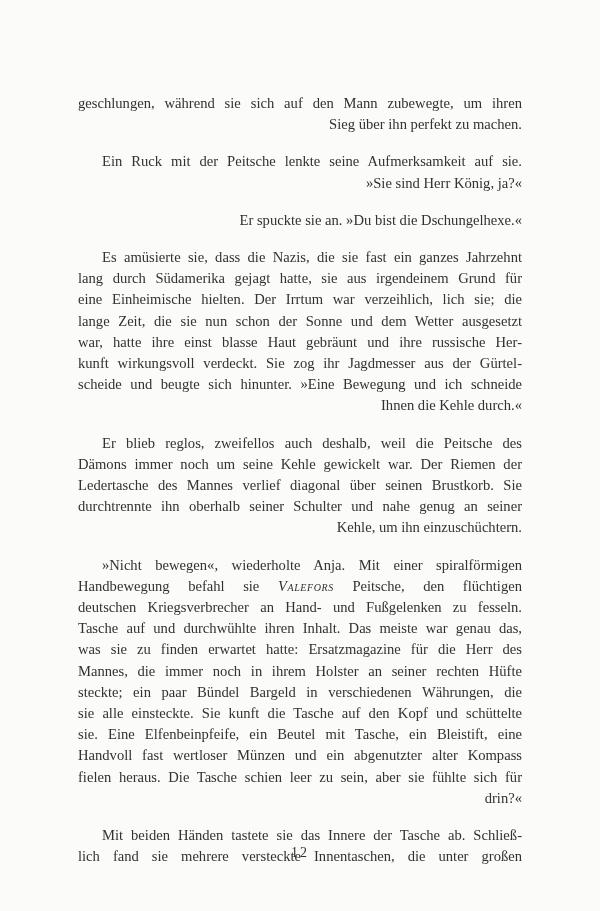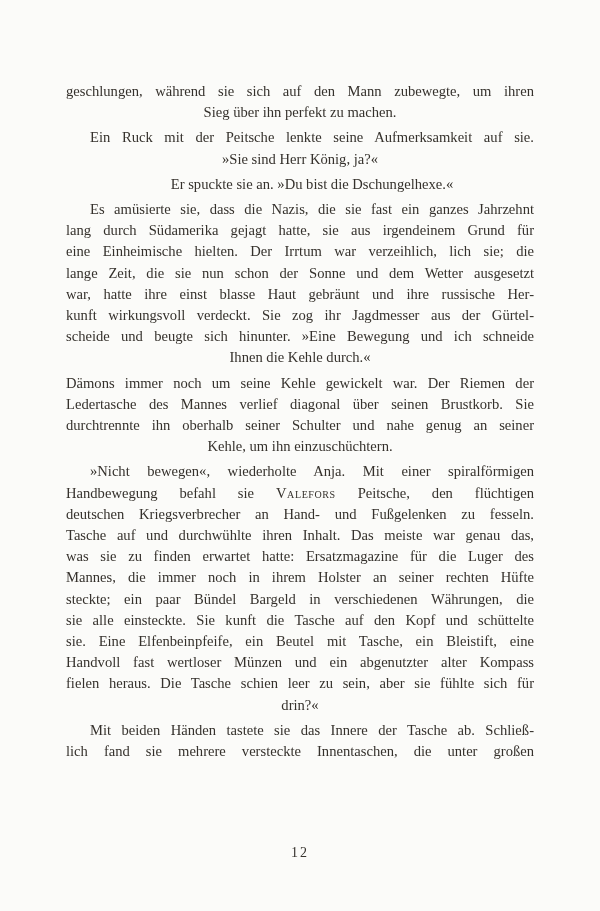--- a/index.html
+++ b/index.html
@@ -27,7 +27,7 @@
     line-height: 21.2px;
     text-rendering: optimizeLegibility;
   }
-  .paragraph { margin: 4px; padding: 0; }
+  .paragraph { margin: 16px; padding: 0; }
   .line {
     text-align: center;
     white-space: normal;

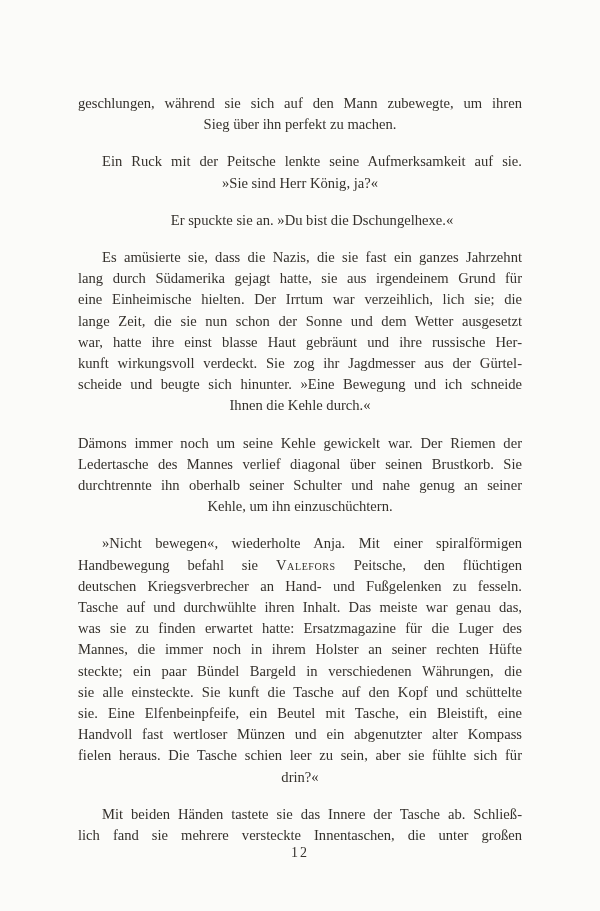--- a/index.html
+++ b/index.html
@@ -29,7 +29,7 @@
   }
   .paragraph { margin: 16px; padding: 0; }
   .line {
-    text-align: center;
+    text-align: right;
     white-space: normal;
   }
   .line.justify {

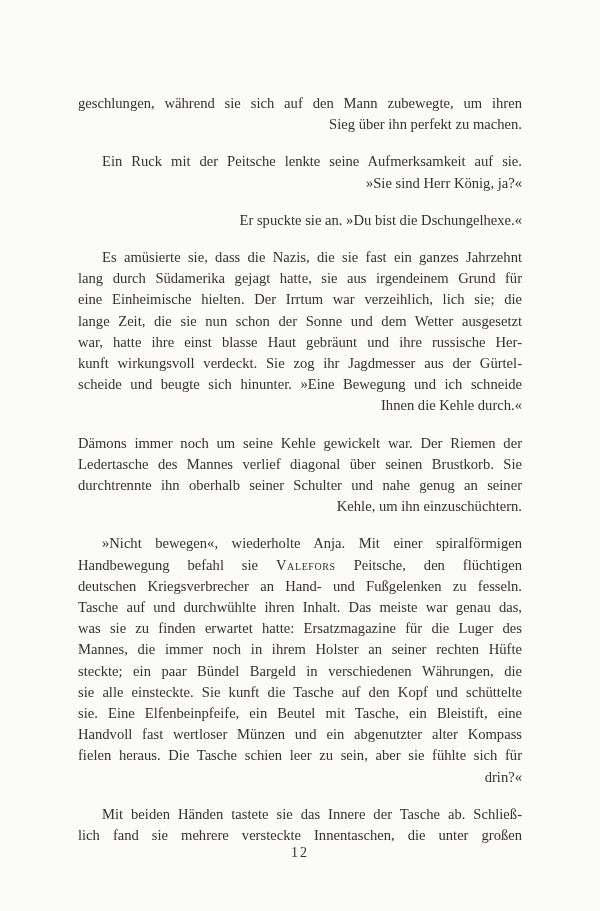--- a/index.html
+++ b/index.html
@@ -81,6 +81,7 @@
         <div class="line"><span>Ihnen die Kehle durch.«</span></div>
       </div>
       <div class="paragraph">
+        <div class="line justify indent"><span>Er blieb reglos, zweifellos auch deshalb, weil die Peitsche des</span></div>
         <div class="line justify"><span>Dämons immer noch um seine Kehle gewickelt war. Der Riemen der</span></div>
         <div class="line justify"><span>Ledertasche des Mannes verlief diagonal über seinen Brustkorb. Sie</span></div>
         <div class="line justify"><span>durchtrennte ihn oberhalb seiner Schulter und nahe genug an seiner</span></div>

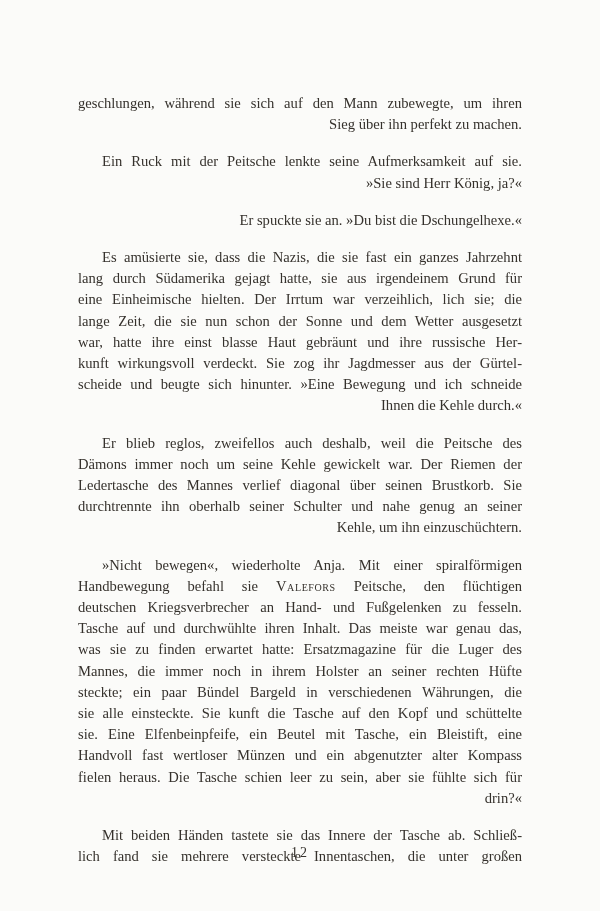--- a/index.html
+++ b/index.html
@@ -42,6 +42,7 @@
   .smallcaps {
     font-variant: small-caps;
     letter-spacing: 0.6px;
+    font-style: italic;
   }
   .page-number {
     position: absolute;

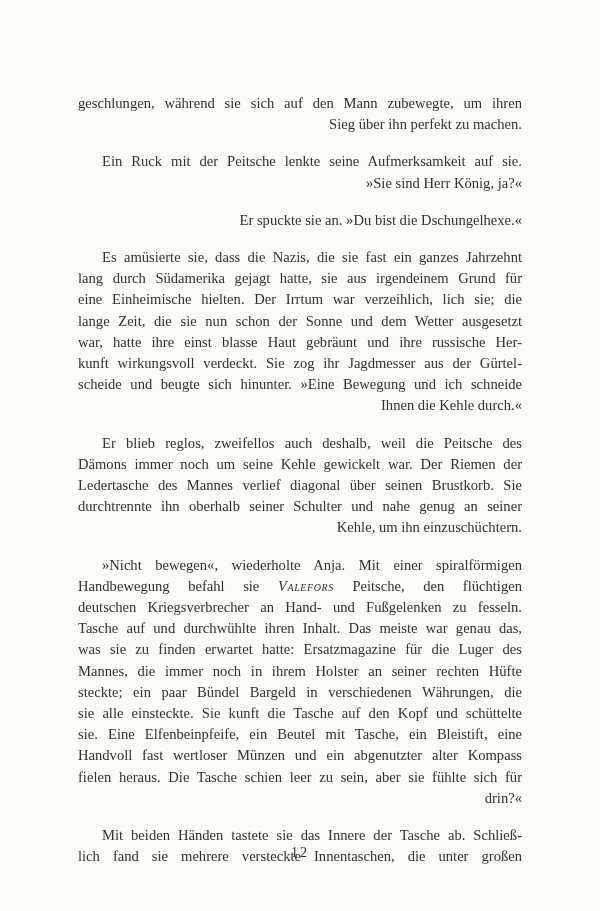--- a/index.html
+++ b/index.html
@@ -93,7 +93,7 @@
         <div class="line justify"><span>Handbewegung befahl sie </span><span class="smallcaps">Valefors</span><span> Peitsche, den flüchtigen</span></div>
         <div class="line justify"><span>deutschen Kriegsverbrecher an Hand- und Fußgelenken zu fesseln.</span></div>
         <div class="line justify"><span>Tasche auf und durchwühlte ihren Inhalt. Das meiste war genau das,</span></div>
-        <div class="line justify"><span>was sie zu finden erwartet hatte: Ersatzmagazine für die Luger des</span></div>
+        <div class="line justify"><span>was sie zu finden erwartet hatte: Ersatzmagazine für die Herr des</span></div>
         <div class="line justify"><span>Mannes, die immer noch in ihrem Holster an seiner rechten Hüfte</span></div>
         <div class="line justify"><span>steckte; ein paar Bündel Bargeld in verschiedenen Währungen, die</span></div>
         <div class="line justify"><span>sie alle einsteckte. Sie kunft die Tasche auf den Kopf und schüttelte</span></div>

